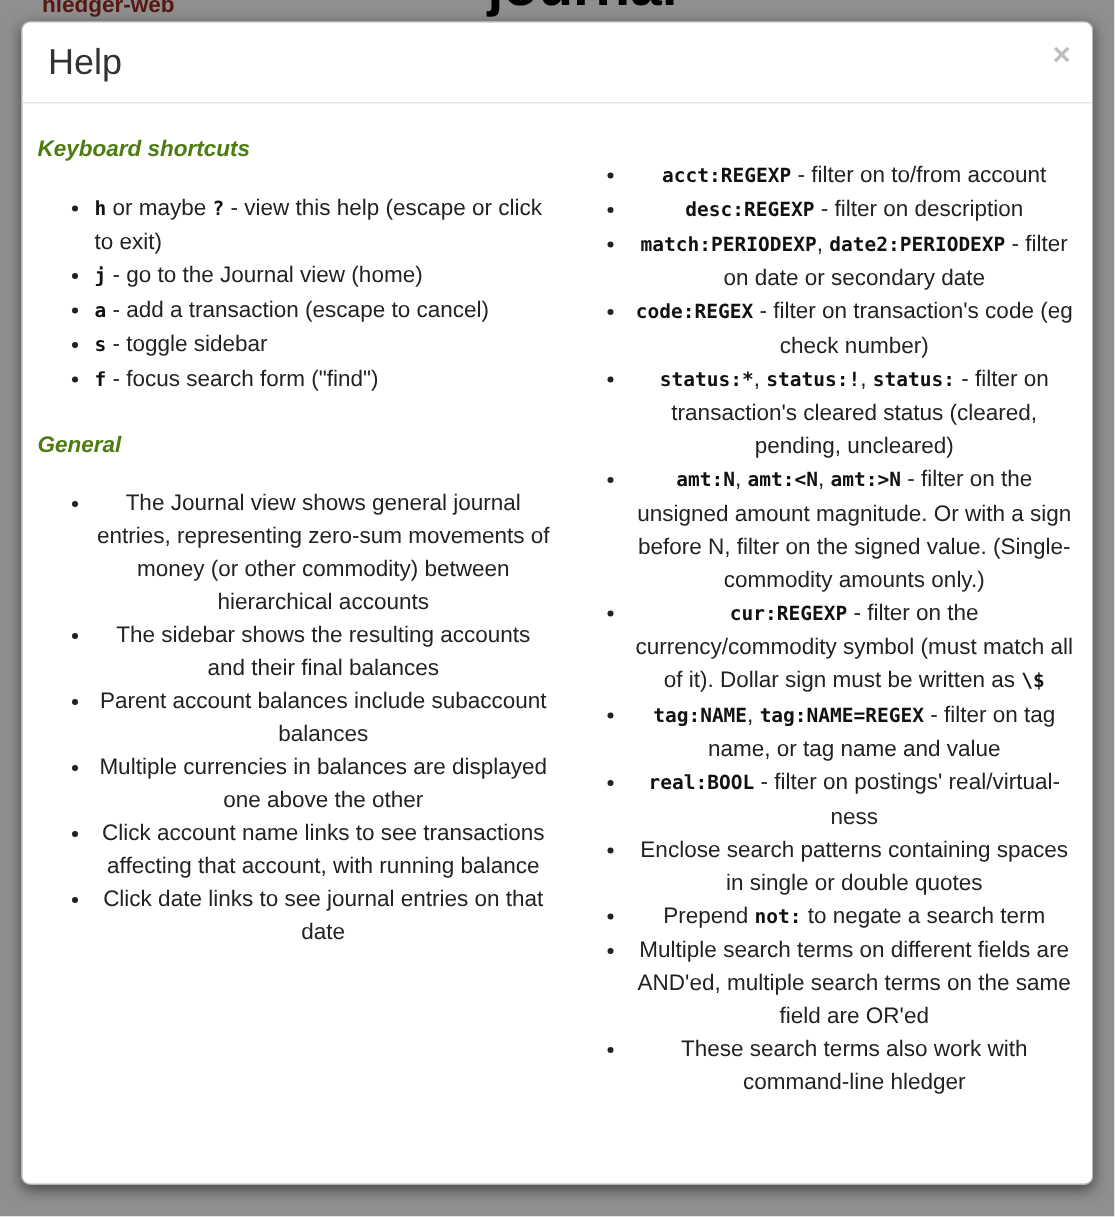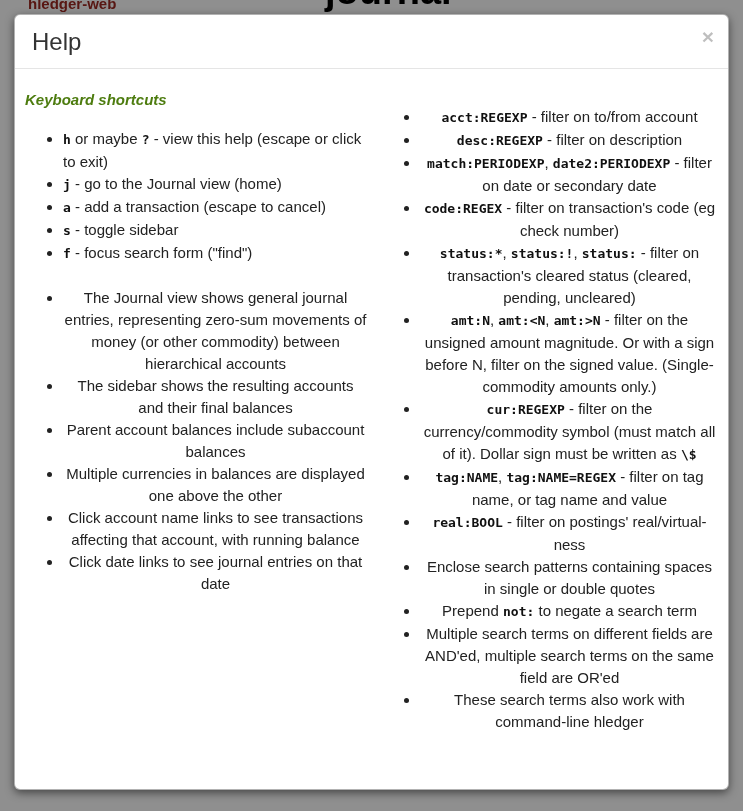--- a/index.html
+++ b/index.html
@@ -86,6 +86,7 @@
           <li><code>s</code> - toggle sidebar</li>
           <li><code>f</code> - focus search form ("find")</li>
         </ul>
+      <h4 class="section-heading">General</h4>
       <ul class="help-list">
           <li>The Journal view shows general journal entries, representing zero-sum movements of money (or other commodity) between hierarchical accounts</li>
           <li>The sidebar shows the resulting accounts and their final balances</li>

